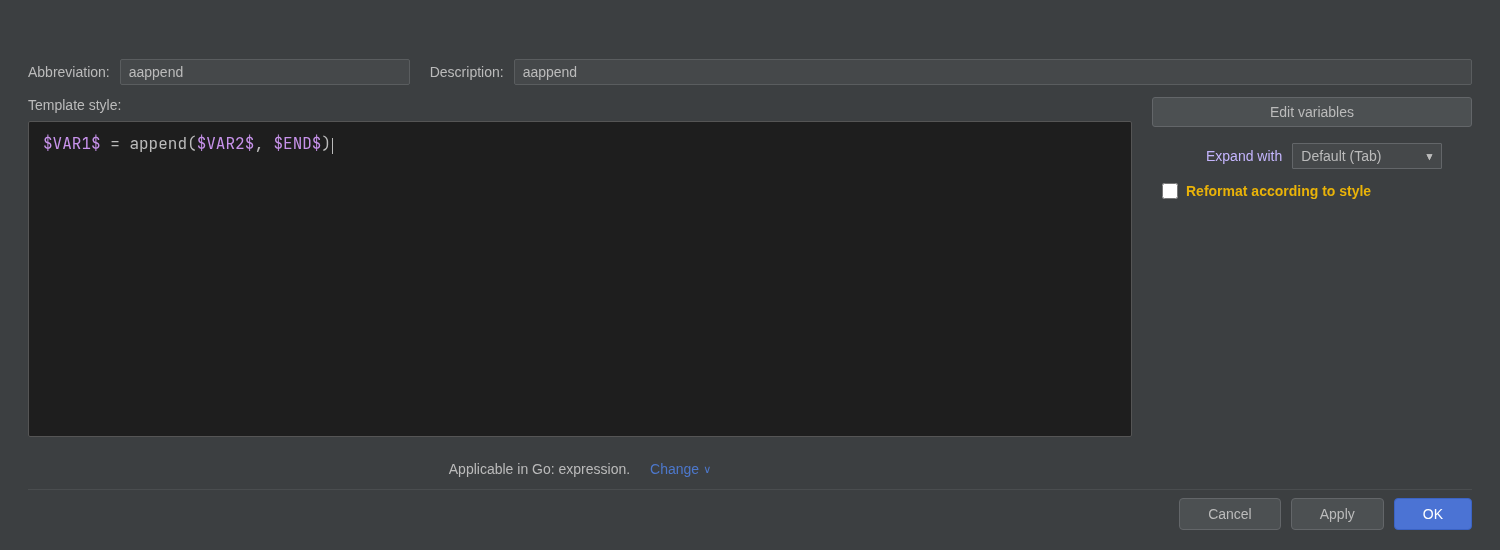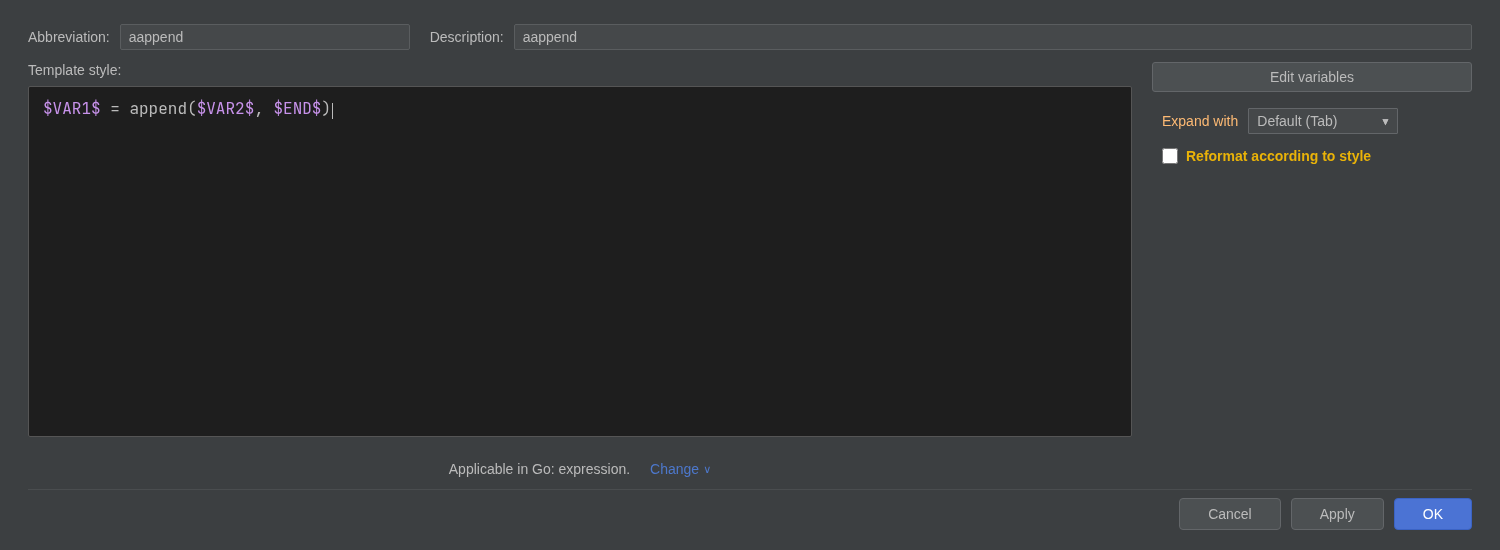--- a/index.html
+++ b/index.html
@@ -35,6 +35,7 @@
       display: flex;
       align-items: center;
       gap: 20px;
+      margin-top: 35px;
     }
 
     .field-group {

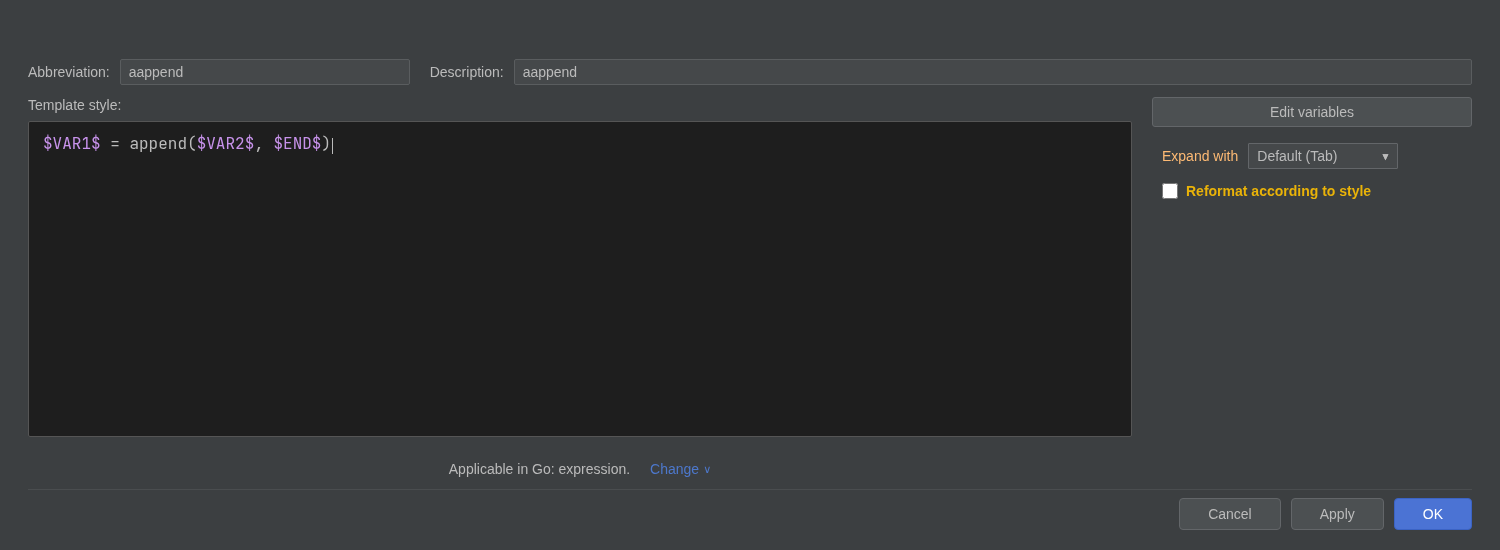--- a/index.html
+++ b/index.html
@@ -158,8 +158,9 @@
     }
 
     .expand-label {
-      color: #fdba74;
-      font-size: 14px;
+      color: #c4b5fd;
+      font-size: 14px;
+      margin-left: 44px;
     }
 
     .expand-select {

